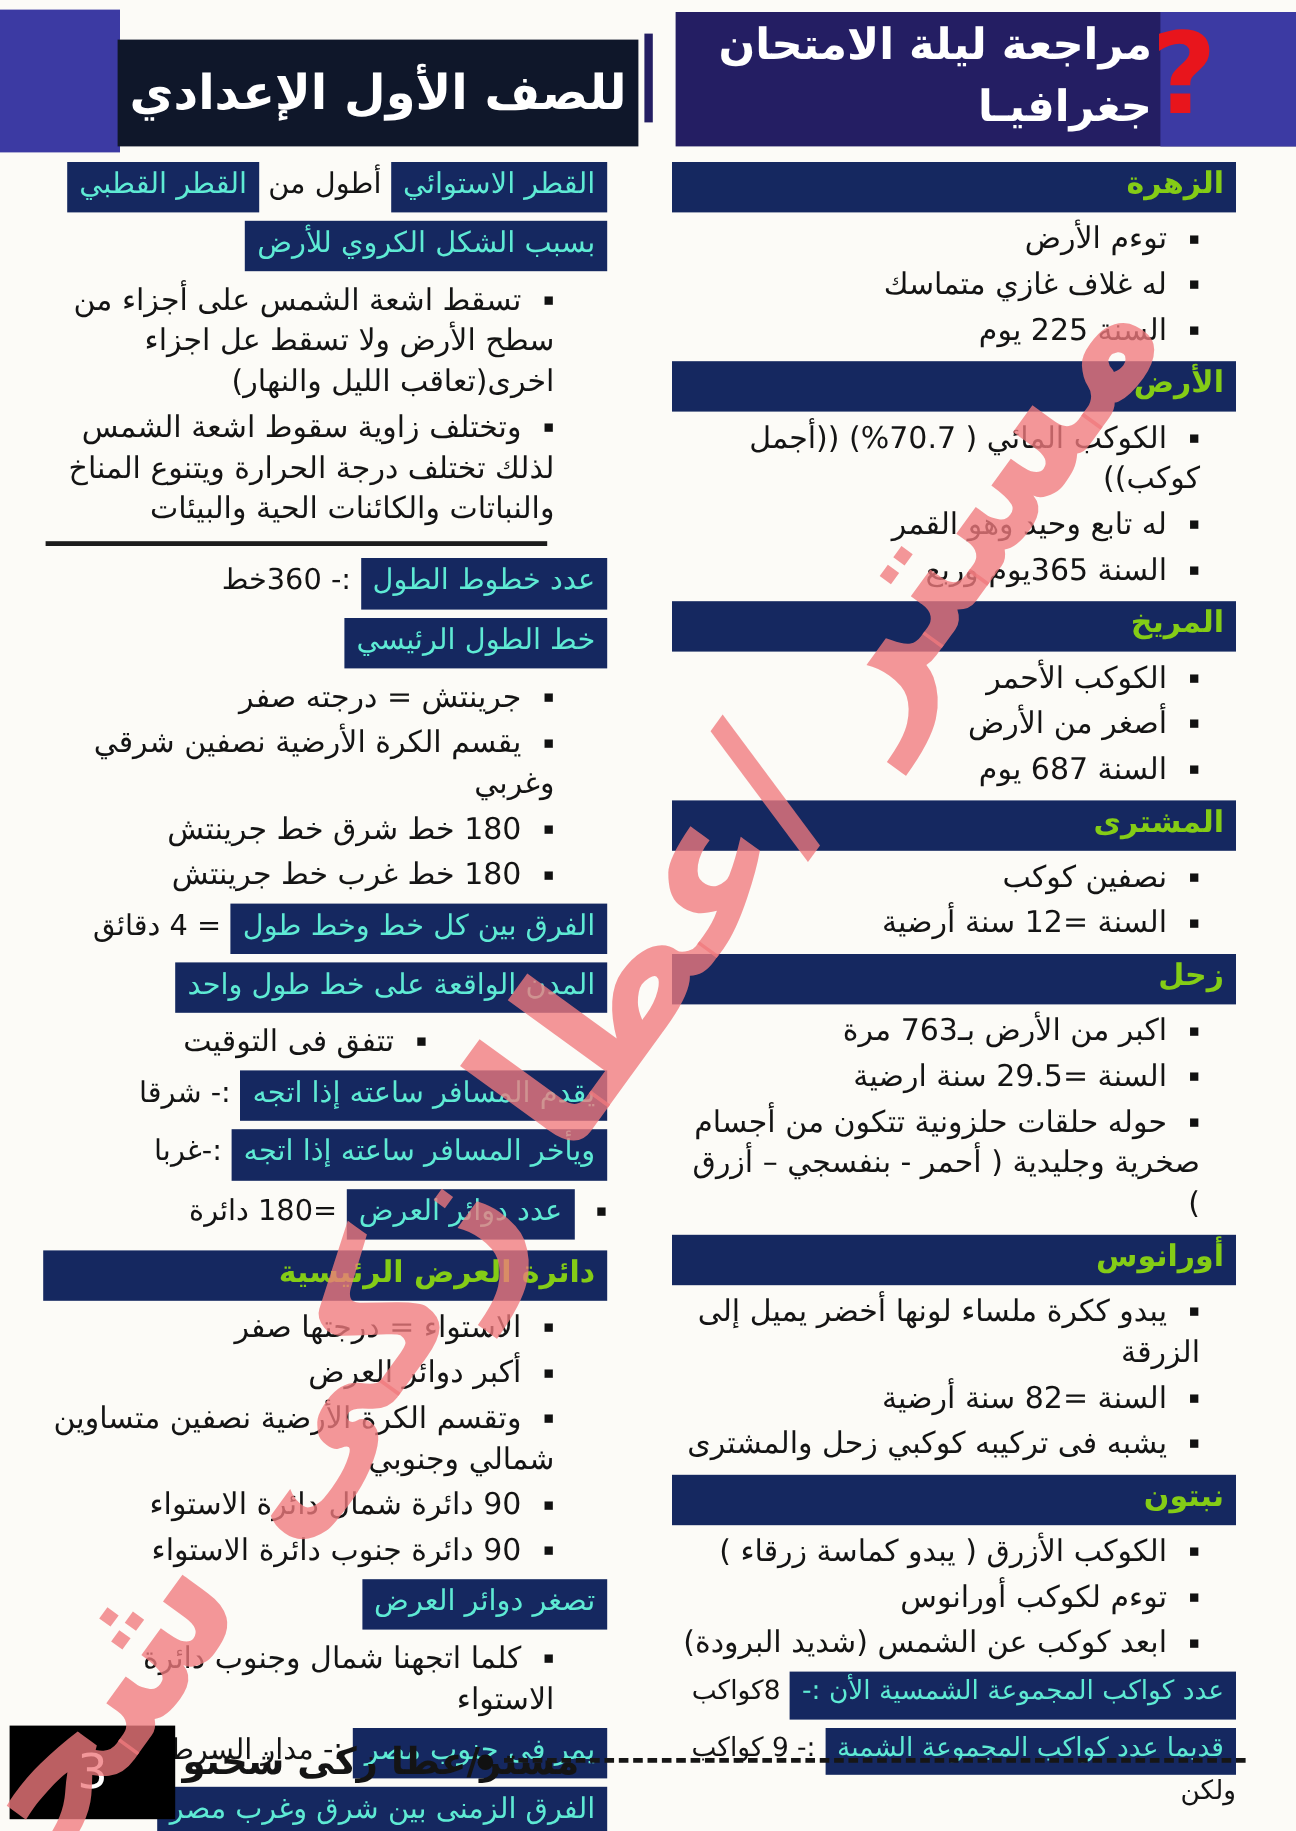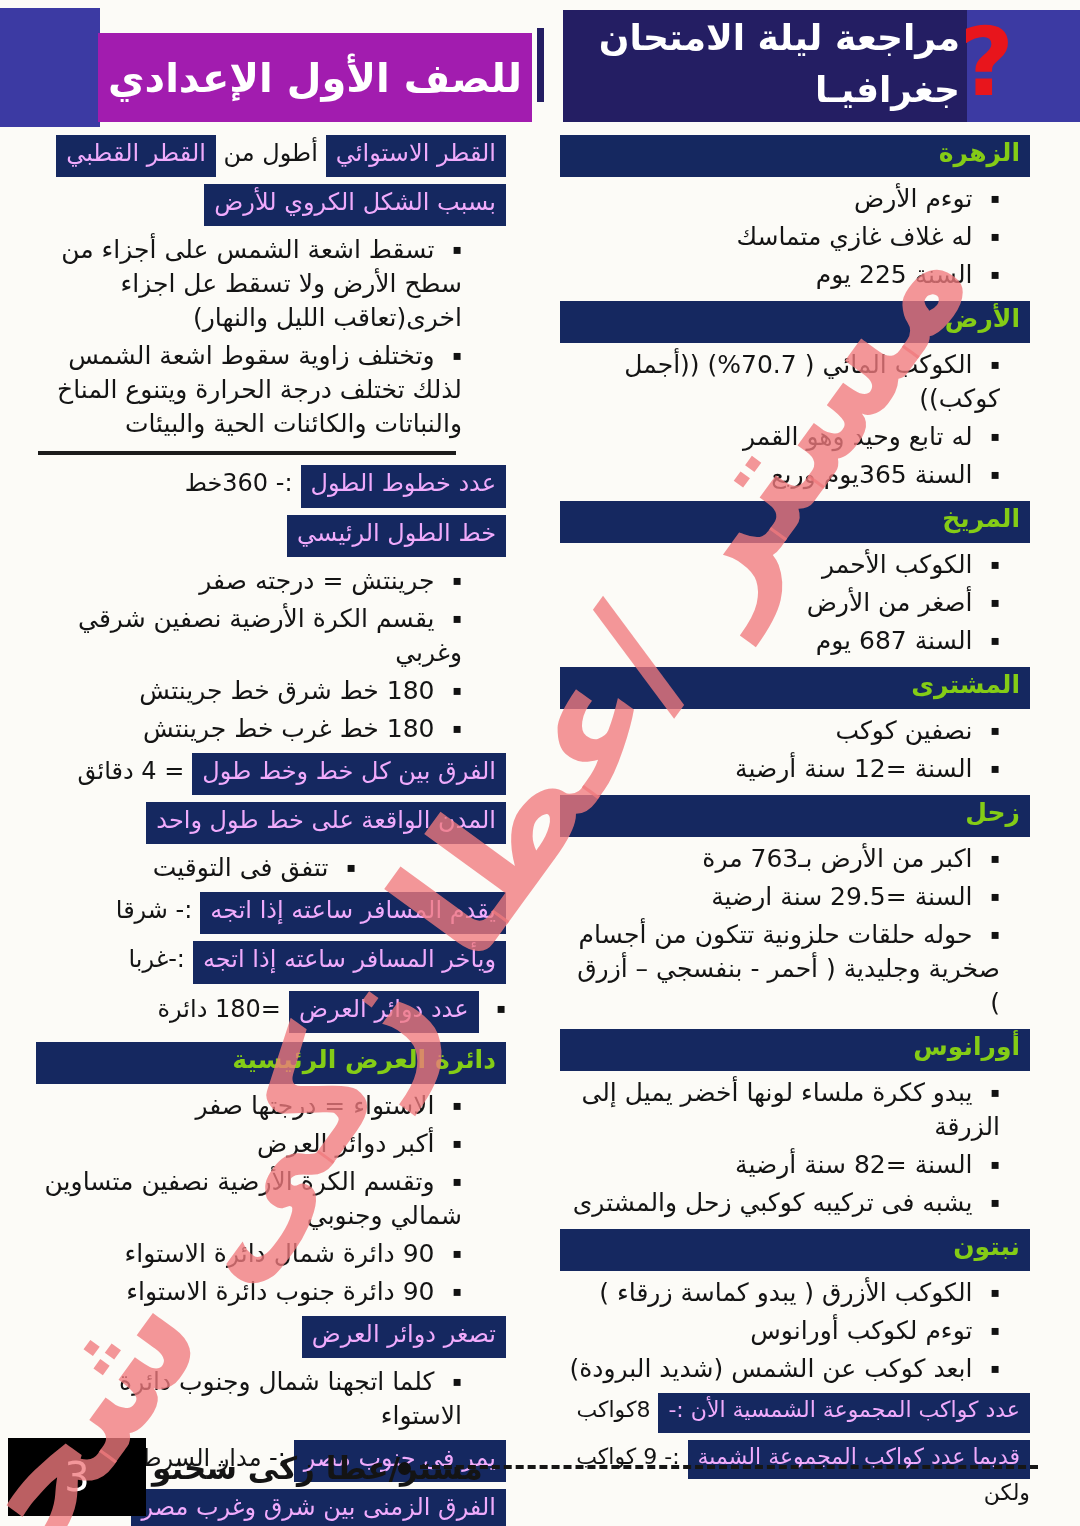--- a/index.html
+++ b/index.html
@@ -11,7 +11,7 @@
   
   .hdr-left-accent{position:absolute;left:0;top:8px;width:100px;height:119px;background:#3c3aa3;}
   .hdr-box-grade{
-    position:absolute;left:98px;top:33px;width:434px;height:89px;background:#a21caf;
+    position:absolute;left:98px;top:33px;width:434px;height:89px;background:#0f172a;
     color:#fff;display:flex;align-items:center;justify-content:center;
     font-size:40px;font-weight:bold;
   }

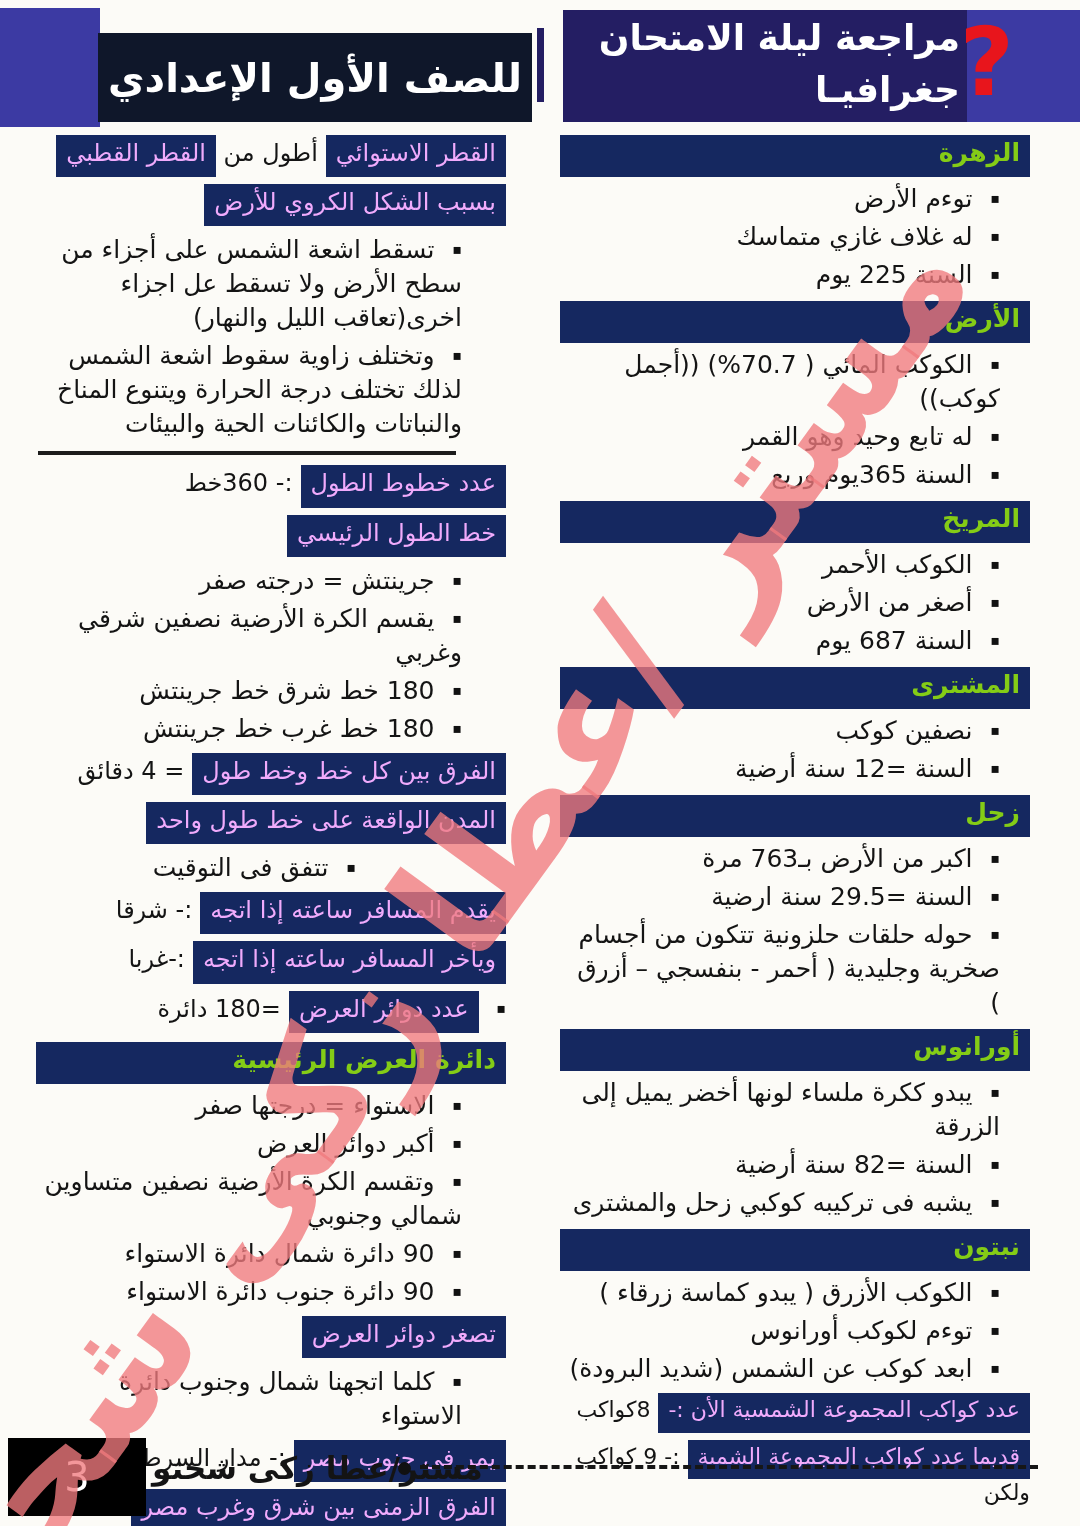--- a/index.html
+++ b/index.html
@@ -34,7 +34,7 @@
   .col-left .brow{padding-right:44px;}
   .brow.indent{padding-right:150px;}
   .sq{font-size:14px;vertical-align:4px;margin-left:18px;color:#111;}
-  .hl{background:#152860;color:#f0abfc;padding:3px 10px 8px;display:inline-block;}
+  .hl{background:#152860;color:#5eead4;padding:3px 10px 8px;display:inline-block;}
   .mixrow{font-size:22px;margin:7px 0;line-height:1.3;}
   .col-left .mixrow{font-size:24px;}
   .plain{padding-right:8px;}

